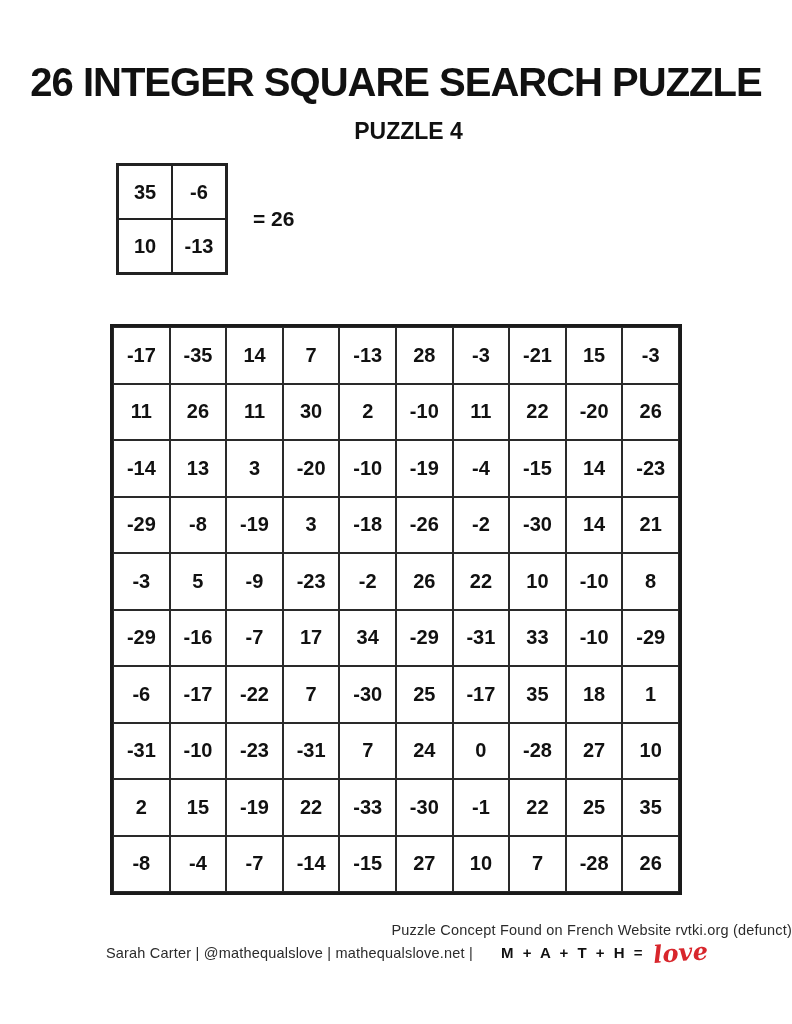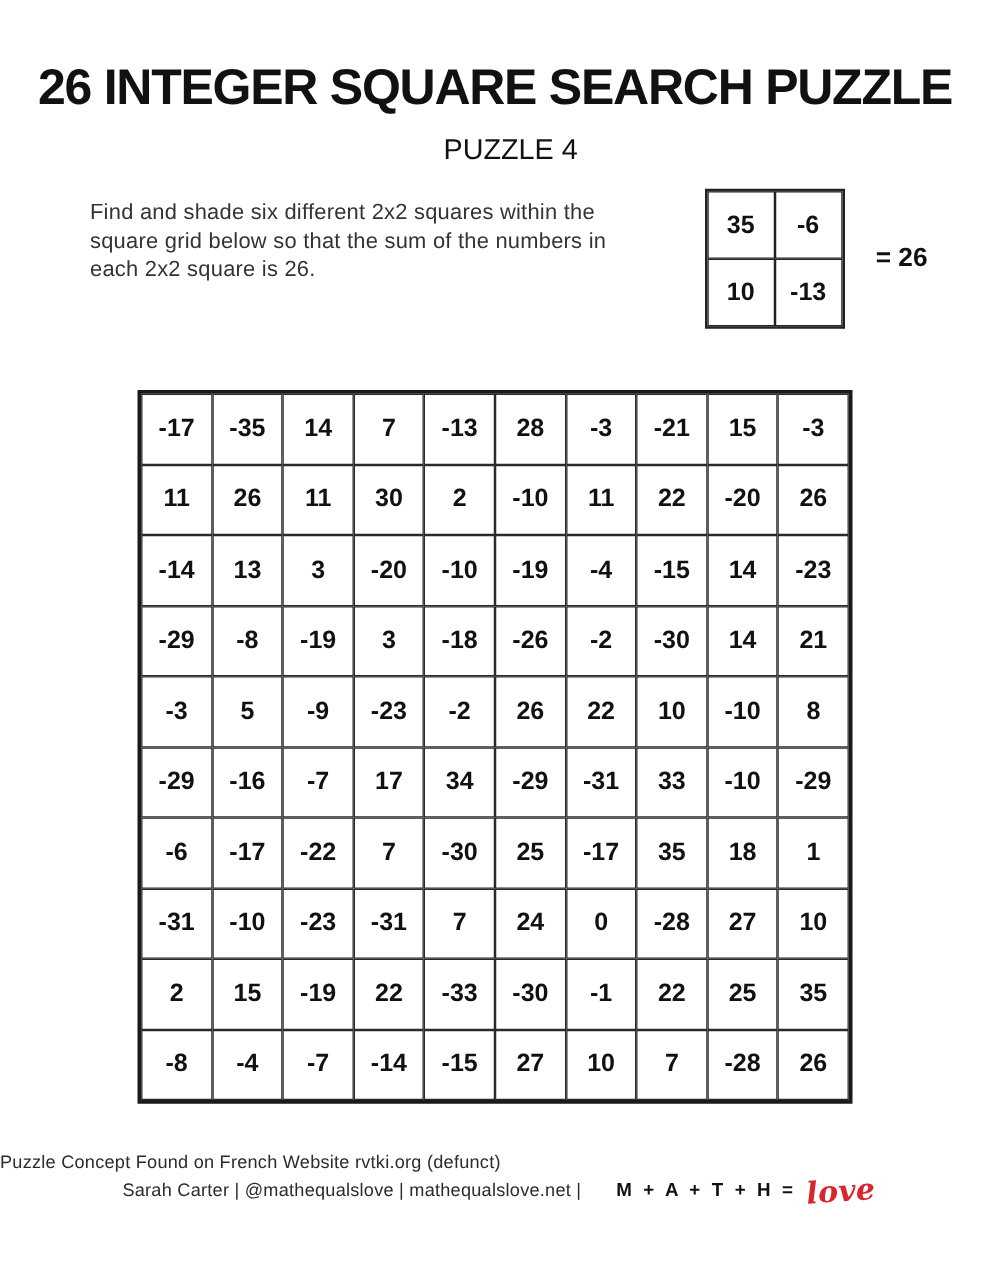--- a/index.html
+++ b/index.html
@@ -14,7 +14,7 @@
     overflow:hidden;
   }
   .title {
-    margin-top:48px;
+    margin-top:60px;
     text-align:center;
     font-size:40px;
     font-weight:800;

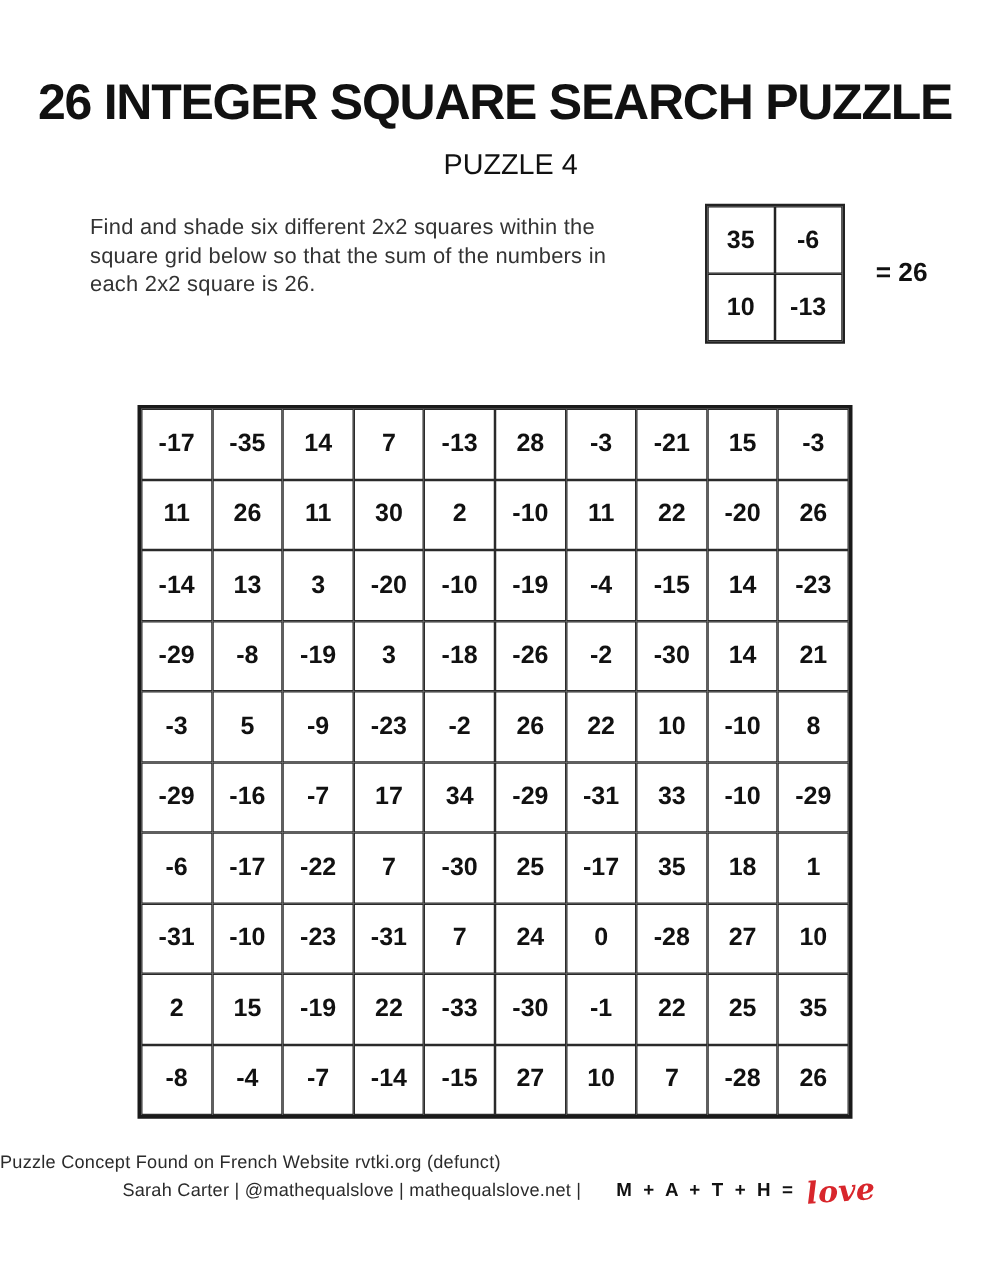--- a/index.html
+++ b/index.html
@@ -25,7 +25,7 @@
     margin-top:13px;
     text-align:center;
     font-size:23px;
-    font-weight:400;
+    font-weight:700;
     letter-spacing:0px;
     color:#111;
     padding-left:25px;

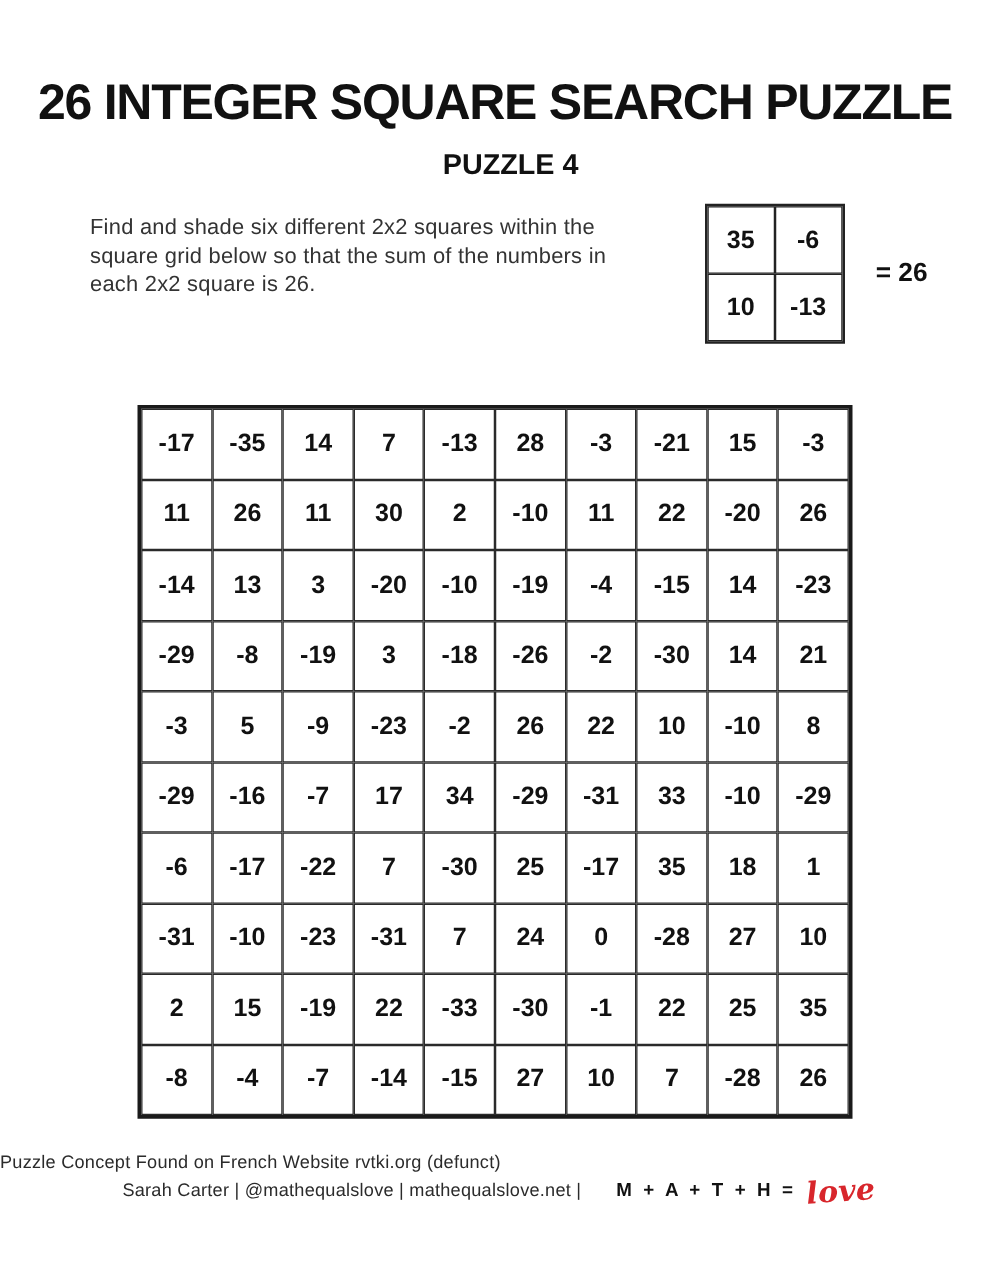--- a/index.html
+++ b/index.html
@@ -130,7 +130,6 @@
   <div class="subtitle">PUZZLE 4</div>
 
   <div class="intro-row">
-    <div class="instructions">Find and shade six different 2x2 squares within the square grid below so that the sum of the numbers in each 2x2 square is 26.</div>
     <div class="example-wrap">
       <div class="example-grid">
           <div class="example-cell">35</div>

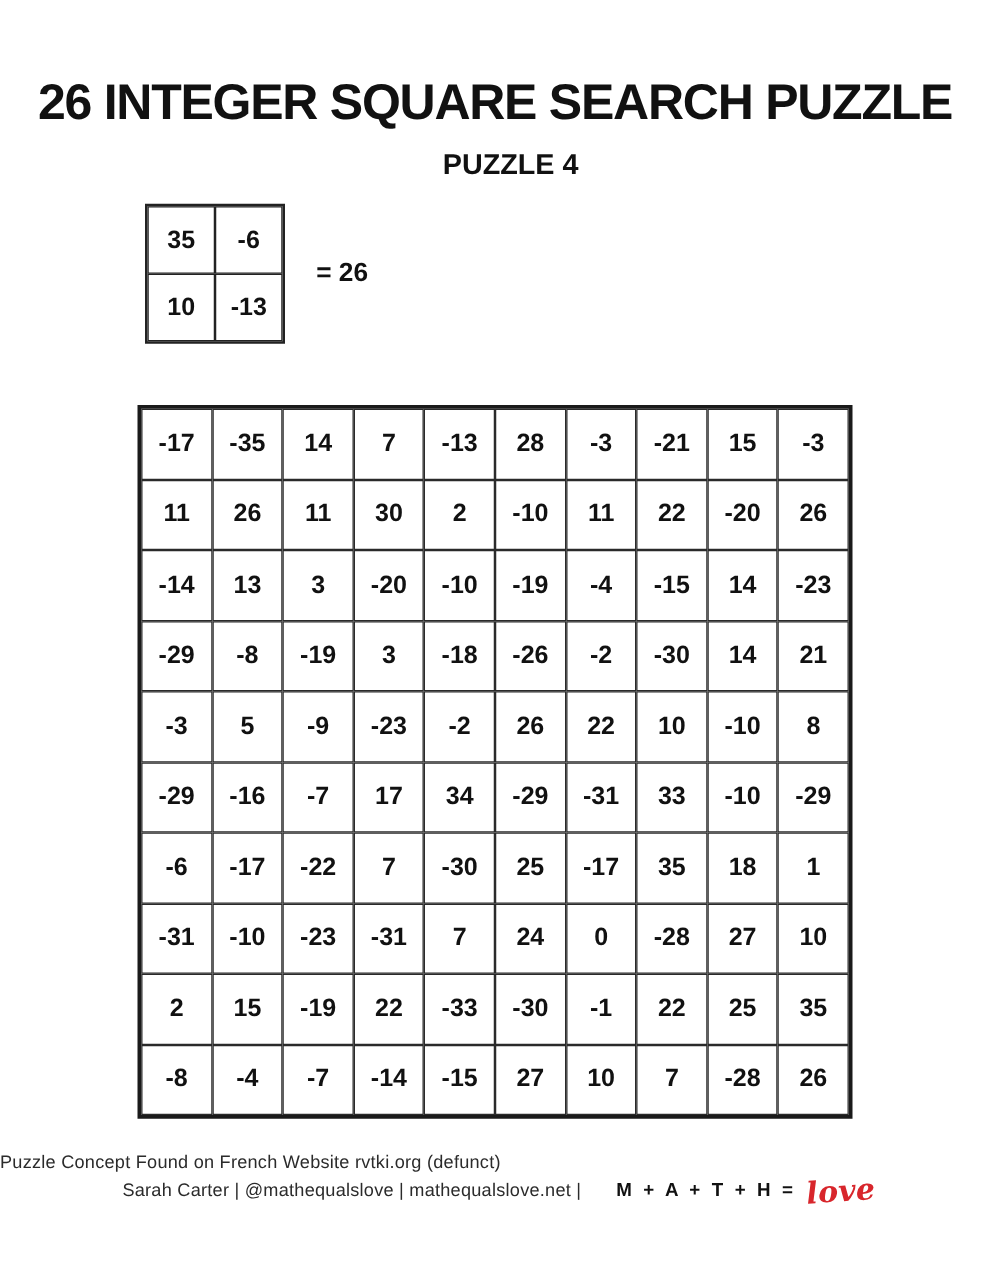--- a/index.html
+++ b/index.html
@@ -85,9 +85,9 @@
   }
   .footer {
     position:absolute;
-    left:0; right:16px;
+    left:0; right:0;
     top:922px;
-    text-align:left;
+    text-align:right;
     color:#2b2b2b;
   }
   .footer-line1 {

